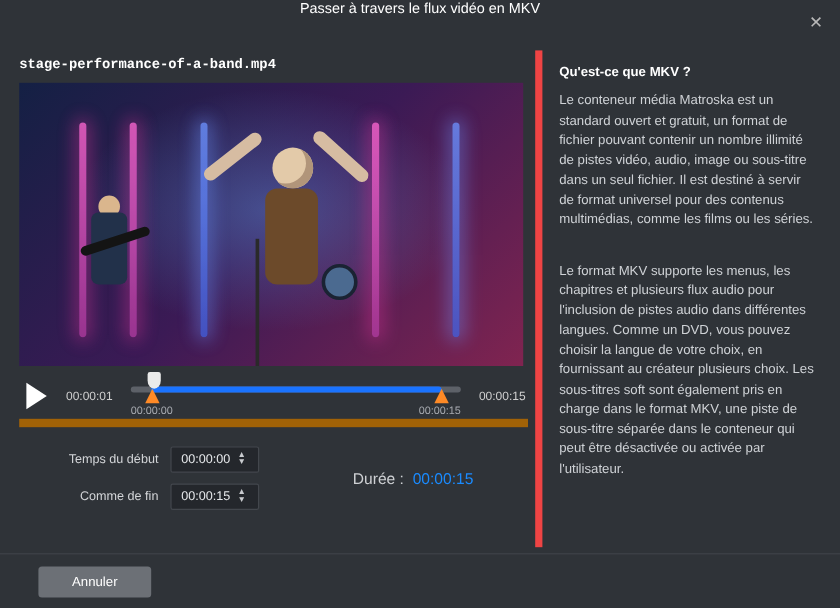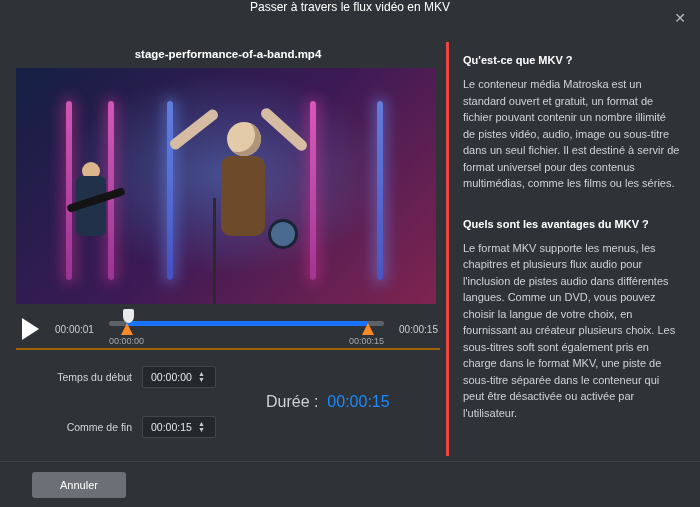--- a/index.html
+++ b/index.html
@@ -43,11 +43,11 @@
   .right h3 { font-size: 11px; font-weight: bold; color: #fff; margin-bottom: 10px; }
   .right p { font-size: 11px; line-height: 1.5; color: #cfd2d6; margin-bottom: 26px; }
   .filename {
-    text-align: center;
     color: #fff;
     font-weight: bold;
     font-size: 11.5px;
     padding: 2px 0 8px 0;
+    font-family: Liberation Mono, monospace;
   }
   .video-frame {
     width: 420px; height: 236px;

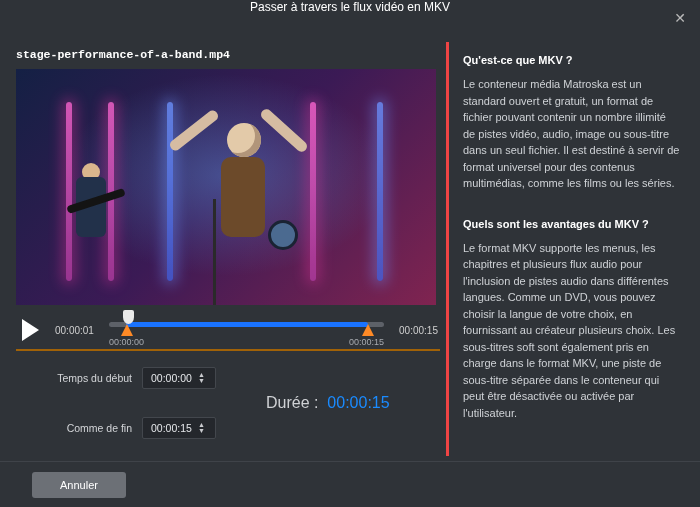--- a/index.html
+++ b/index.html
@@ -37,7 +37,7 @@
   .right {
     flex: 1;
     padding: 12px 14px 8px 14px;
-    border-left: 3px solid #ef4444;
+    border-left: 6px solid #ef4444;
     color: #d9dce0;
   }
   .right h3 { font-size: 11px; font-weight: bold; color: #fff; margin-bottom: 10px; }

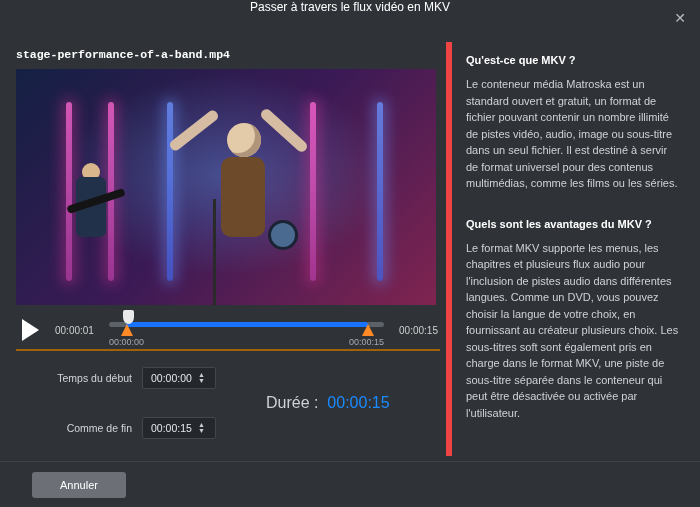--- a/index.html
+++ b/index.html
@@ -197,7 +197,6 @@
   <div class="right">
     <h3>Qu'est-ce que MKV ?</h3>
     <p>Le conteneur média Matroska est un standard ouvert et gratuit, un format de fichier pouvant contenir un nombre illimité de pistes vidéo, audio, image ou sous-titre dans un seul fichier. Il est destiné à servir de format universel pour des contenus multimédias, comme les films ou les séries.</p>
-    <h3>Quels sont les avantages du MKV ?</h3>
     <p>Le format MKV supporte les menus, les chapitres et plusieurs flux audio pour l'inclusion de pistes audio dans différentes langues. Comme un DVD, vous pouvez choisir la langue de votre choix, en fournissant au créateur plusieurs choix. Les sous-titres soft sont également pris en charge dans le format MKV, une piste de sous-titre séparée dans le conteneur qui peut être désactivée ou activée par l'utilisateur.</p>
   </div>
 </div>

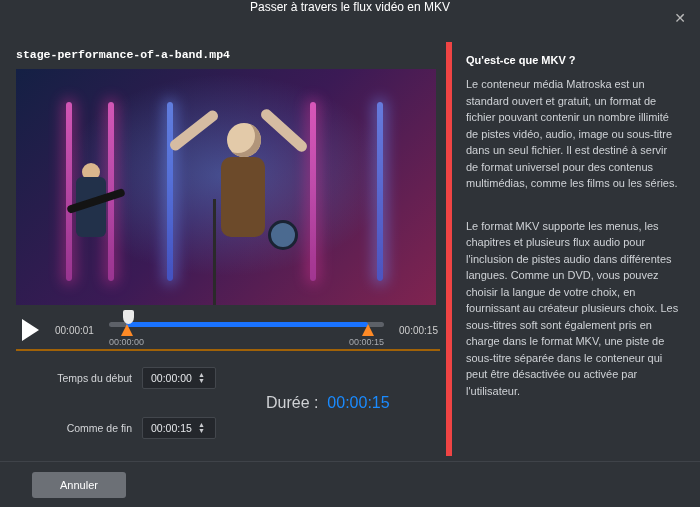--- a/index.html
+++ b/index.html
@@ -84,7 +84,7 @@
   .playbar {
     display:flex;align-items:center;gap:8px;
     padding: 8px 2px 2px 2px;
-    border-bottom:2px solid #a16207;
+    border-bottom:7px solid #a16207;
   }
   .play-btn {
     width:0;height:0;border-left:17px solid #fff;border-top:11px solid transparent;border-bottom:11px solid transparent;

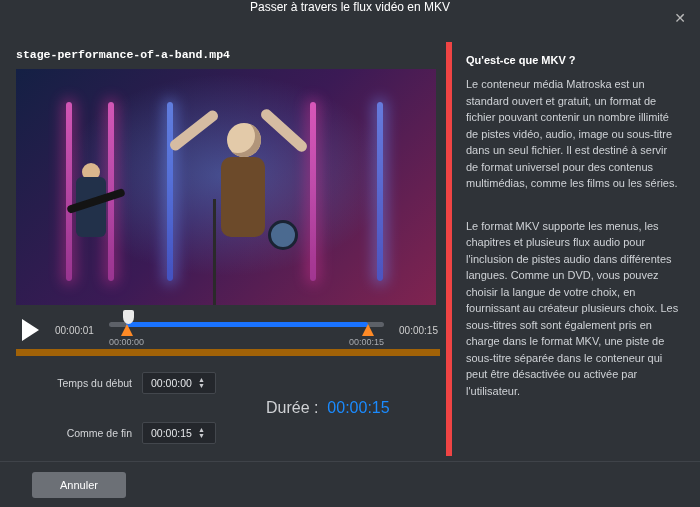--- a/index.html
+++ b/index.html
@@ -102,7 +102,7 @@
   .ruler-l{left:0}.ruler-r{right:0}
 
   .times-row{display:flex;align-items:center;gap:18px;padding:16px 10px 0 30px}
-  .times-col{display:flex;flex-direction:column;gap:28px}
+  .times-col{display:flex;flex-direction:column;gap:9px}
   .tfield{display:flex;align-items:center;gap:10px}
   .tlabel{width:86px;text-align:right;font-size:10.5px;color:#d3d5d8}
   .tinput{display:flex;align-items:center;background:#24272c;border:1px solid #43474d;border-radius:2px;height:22px;padding:0 4px 0 8px;gap:6px;font-size:10.5px;min-width:74px}

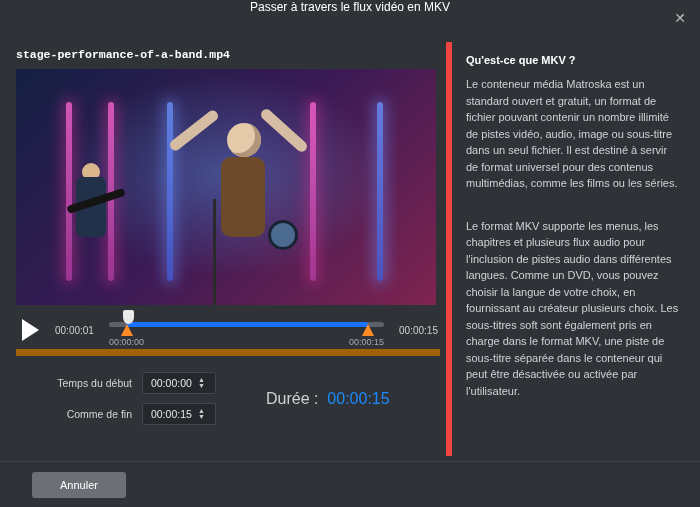--- a/index.html
+++ b/index.html
@@ -107,7 +107,7 @@
   .tlabel{width:86px;text-align:right;font-size:10.5px;color:#d3d5d8}
   .tinput{display:flex;align-items:center;background:#24272c;border:1px solid #43474d;border-radius:2px;height:22px;padding:0 4px 0 8px;gap:6px;font-size:10.5px;min-width:74px}
   .spin{display:flex;flex-direction:column;gap:0;font-size:7px;color:#c9cbcf;line-height:6px;cursor:pointer}
-  .dur-label{font-size:16px;color:#cfd1d4;margin-left:32px}
+  .dur-label{font-size:13px;color:#cfd1d4;margin-left:60px}
   .dur-val{color:#1a8bff}
 
   .footer{

